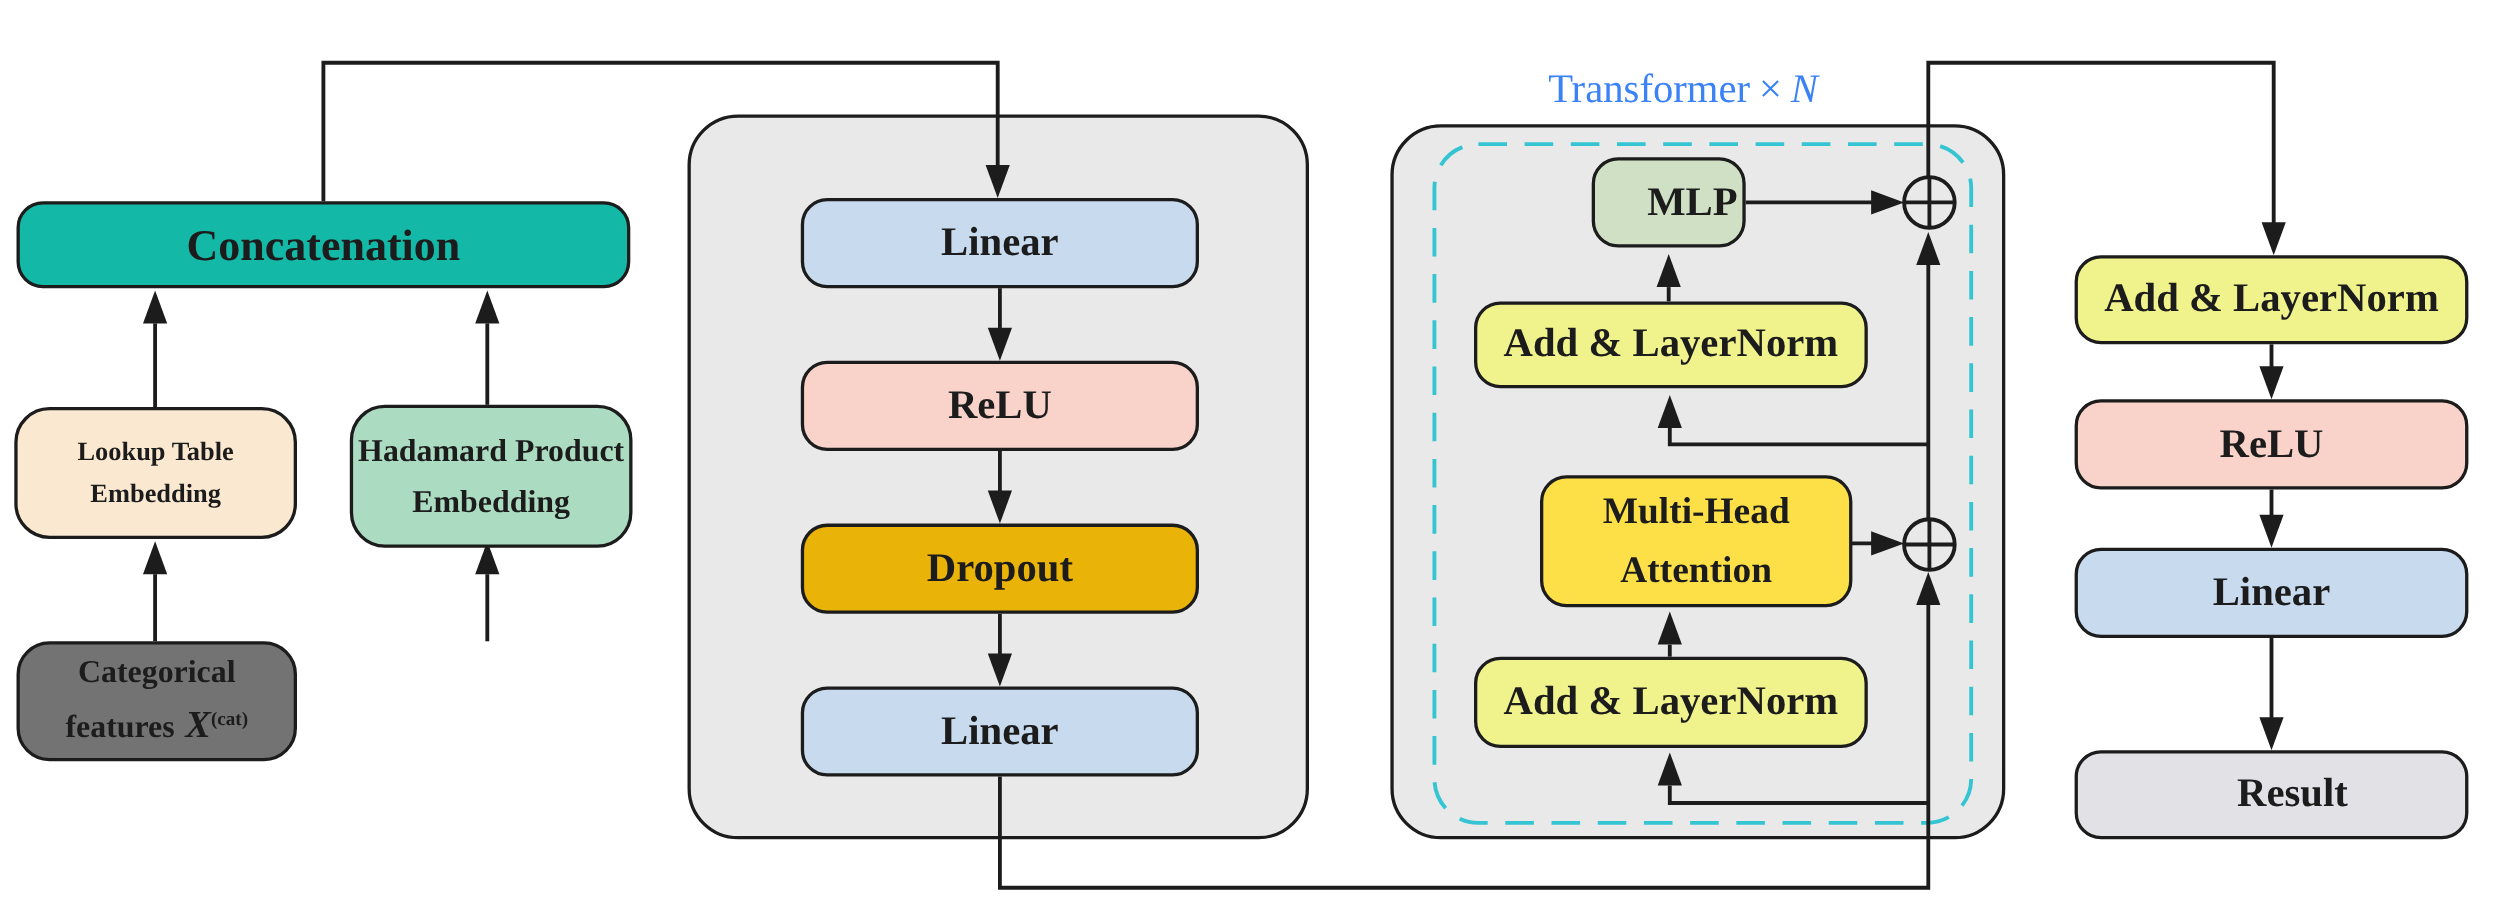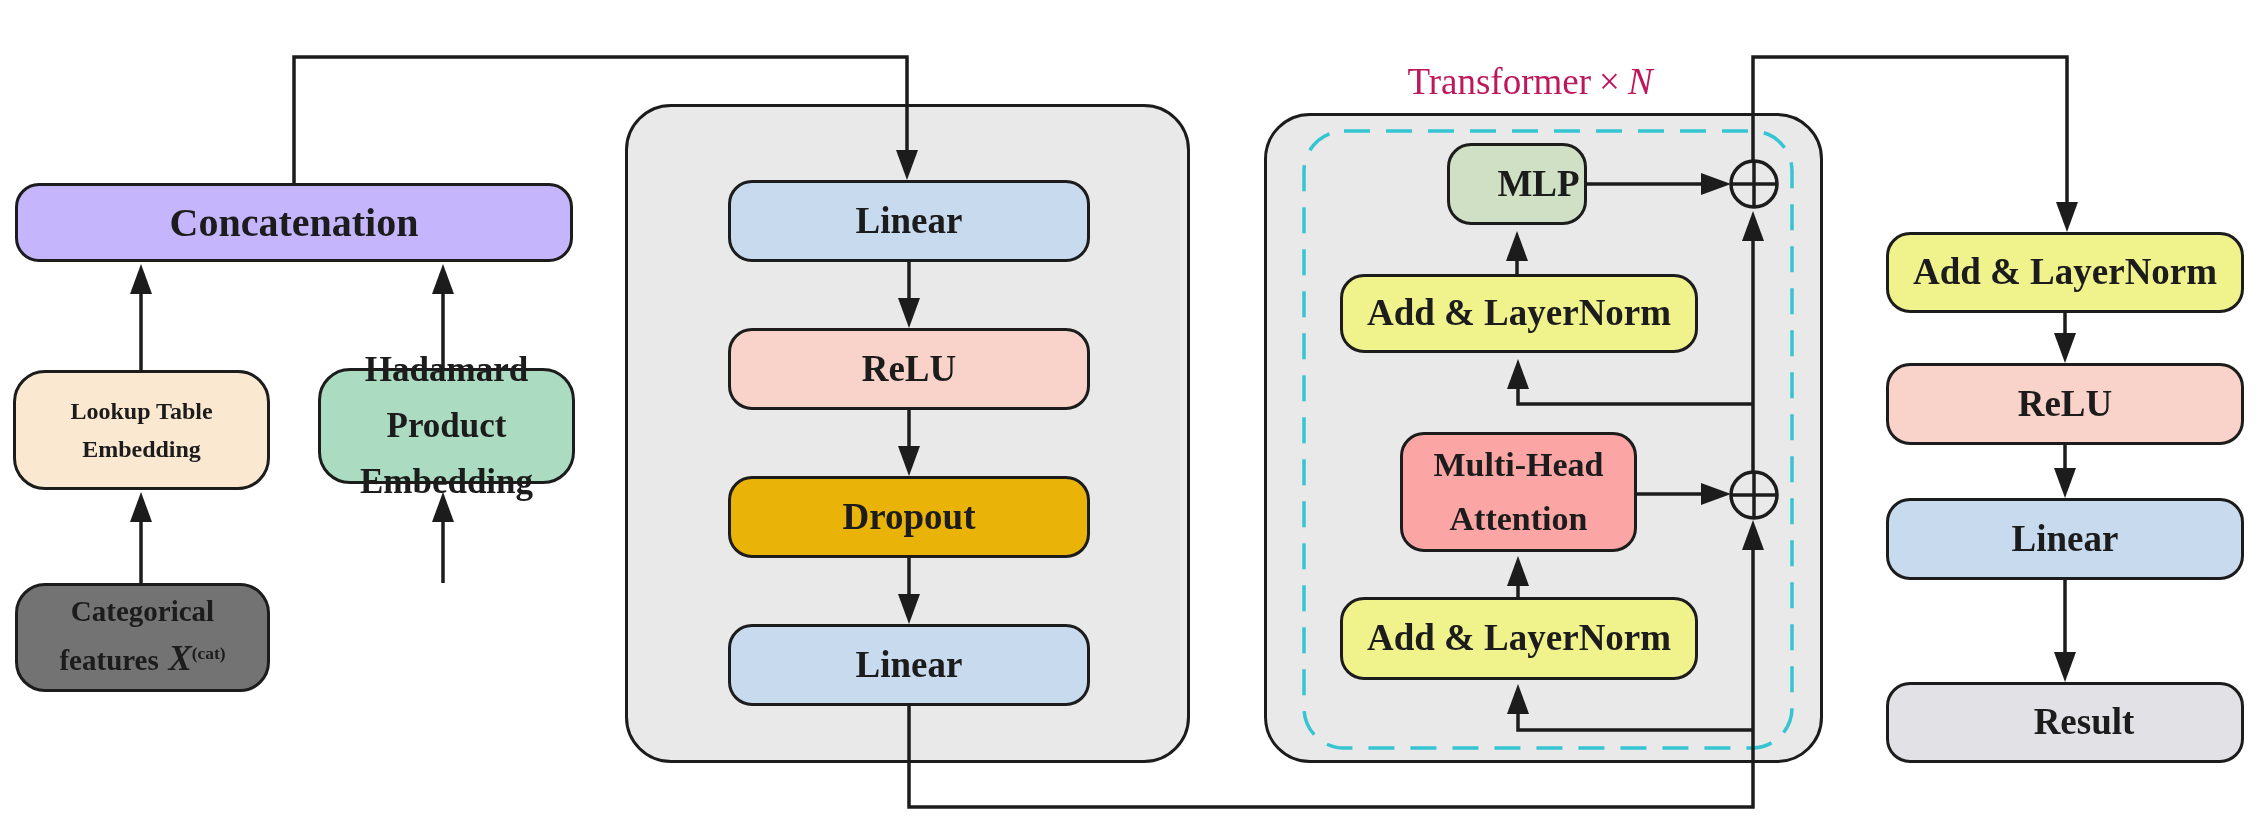--- a/index.html
+++ b/index.html
@@ -31,7 +31,7 @@
   #tf-container{left:1264px;top:113px;width:559px;height:650px;}
   #tf-label{
     position:absolute;left:1330px;top:60px;width:400px;text-align:center;z-index:4;
-    font-size:37px;color:#be185d;font-weight:normal;
+    font-size:37px;color:#3b82f6;font-weight:normal;
   }
   #tf-label .times{margin:0 8px;}
   #tf-label i{font-style:italic;}

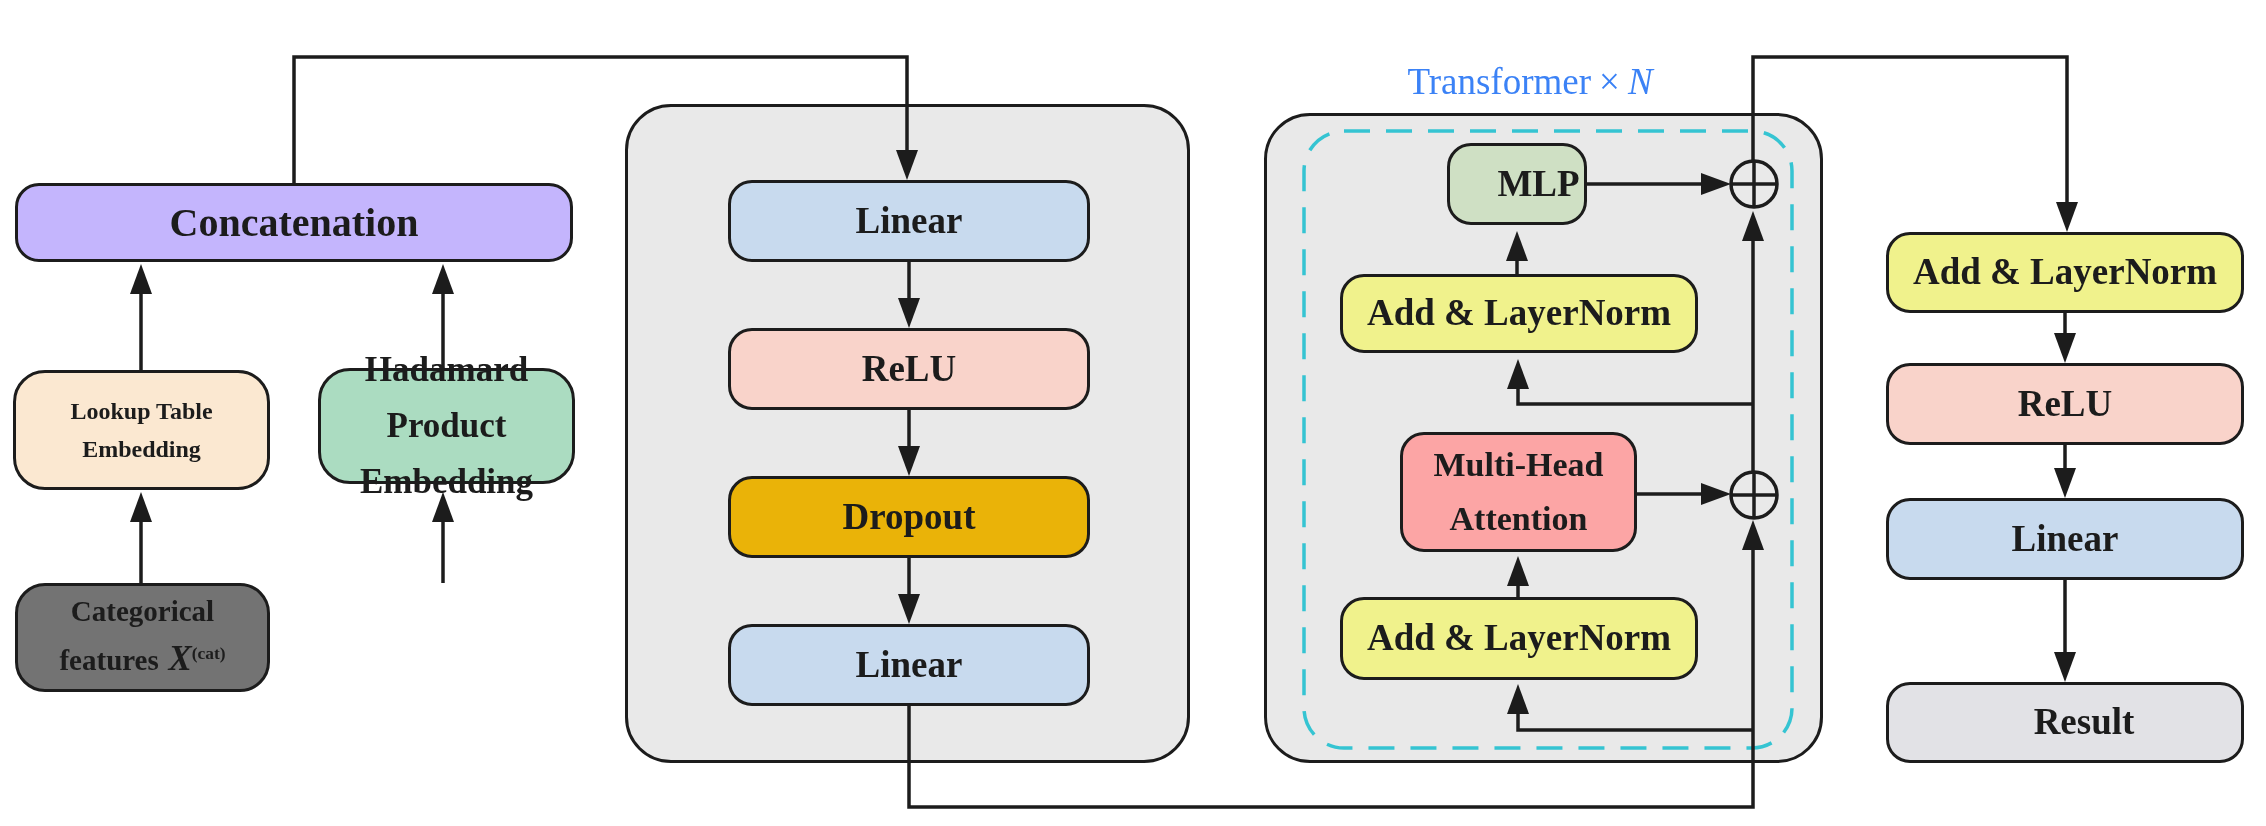--- a/index.html
+++ b/index.html
@@ -18,7 +18,7 @@
     font-weight:bold;text-align:center;z-index:4;line-height:1.2;
   }
   .two-line{flex-direction:column;}
-  #concat{left:15px;top:183px;width:558px;height:79px;background:#c4b5fd;font-size:40px;}
+  #concat{left:15px;top:183px;width:558px;height:79px;background:#14b8a6;font-size:40px;}
   #lookup{left:13px;top:370px;width:257px;height:120px;background:#fbe8d1;font-size:24px;border-radius:32px;line-height:1.6;}
   #hadamard{left:318px;top:368px;width:257px;height:116px;background:#abdcc1;font-size:35px;border-radius:32px;line-height:1.6;}
   #categorical{left:15px;top:583px;width:255px;height:109px;background:#737373;font-size:29px;border-radius:30px;line-height:1.5;}

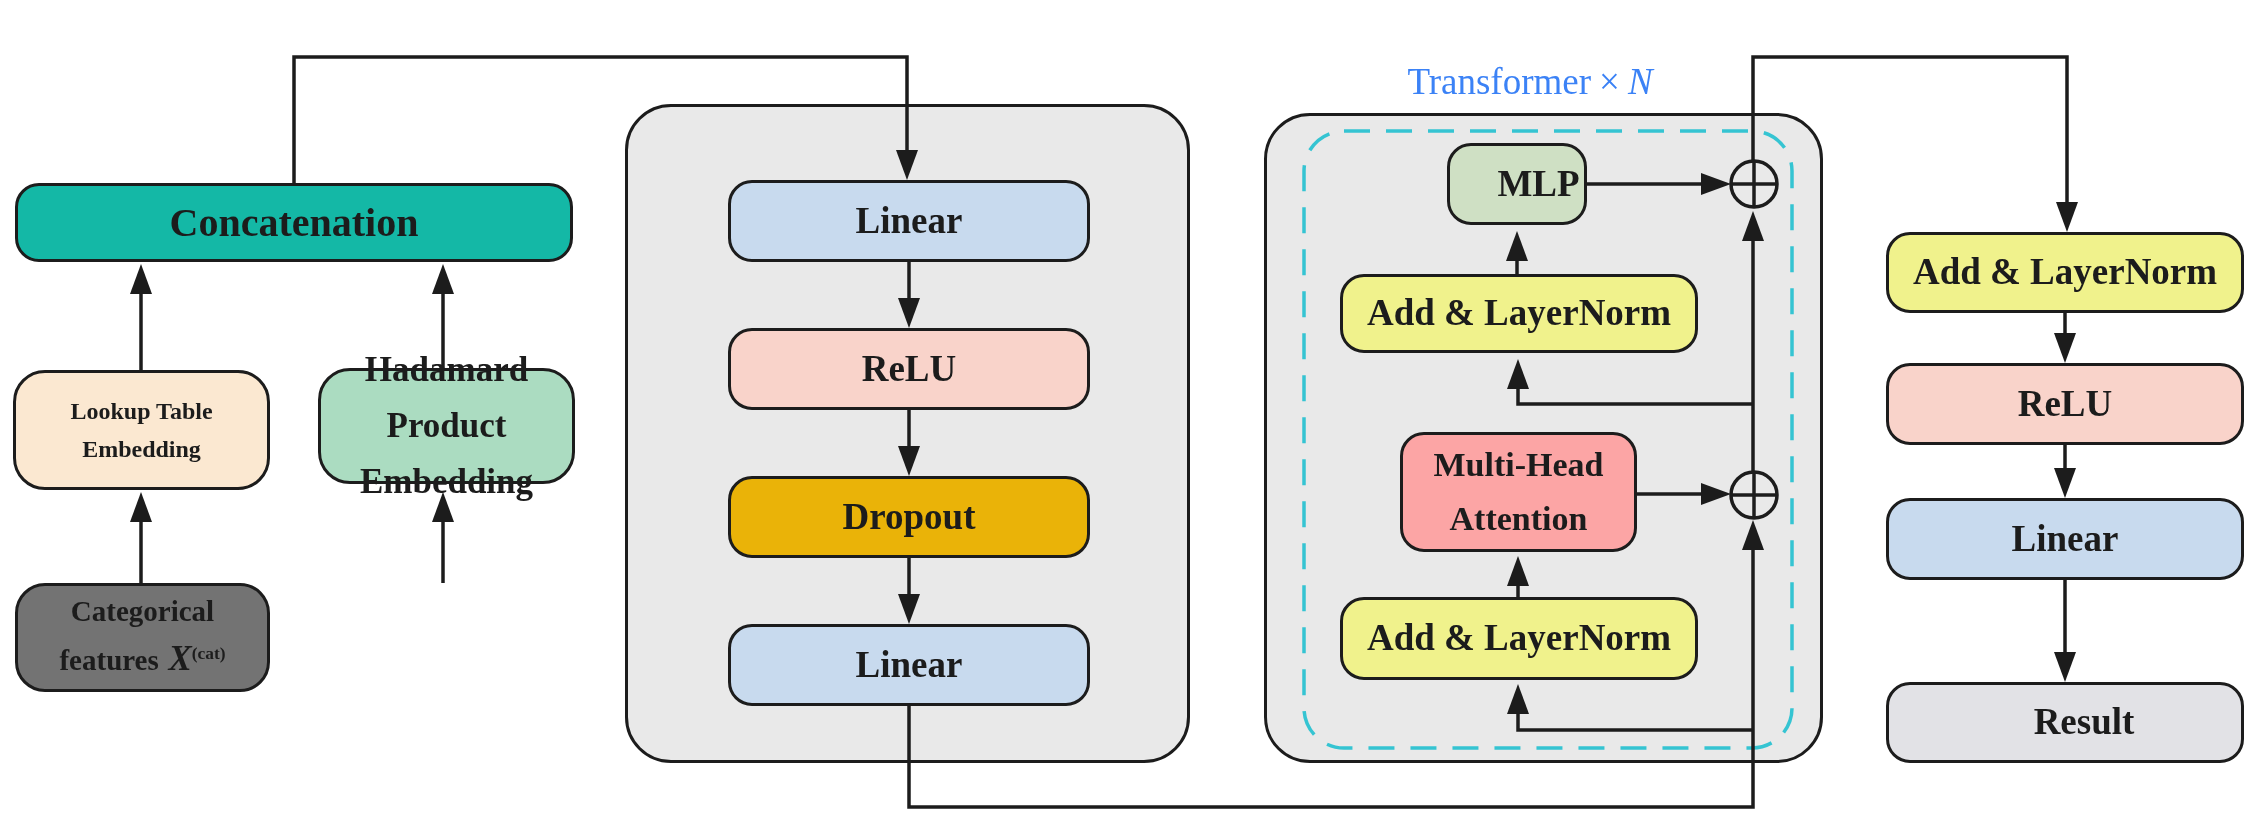--- a/index.html
+++ b/index.html
@@ -20,7 +20,7 @@
   .two-line{flex-direction:column;}
   #concat{left:15px;top:183px;width:558px;height:79px;background:#14b8a6;font-size:40px;}
   #lookup{left:13px;top:370px;width:257px;height:120px;background:#fbe8d1;font-size:24px;border-radius:32px;line-height:1.6;}
-  #hadamard{left:318px;top:368px;width:257px;height:116px;background:#abdcc1;font-size:35px;border-radius:32px;line-height:1.6;}
+  #hadamard{left:318px;top:368px;width:257px;height:130px;background:#abdcc1;font-size:29px;border-radius:32px;line-height:1.6;}
   #categorical{left:15px;top:583px;width:255px;height:109px;background:#737373;font-size:29px;border-radius:30px;line-height:1.5;}
   #numerical{left:317px;top:583px;width:255px;height:107px;background:#e3e3e8;font-size:29px;border-radius:30px;line-height:1.5;}
   #mlp-container{left:625px;top:104px;width:565px;height:659px;}

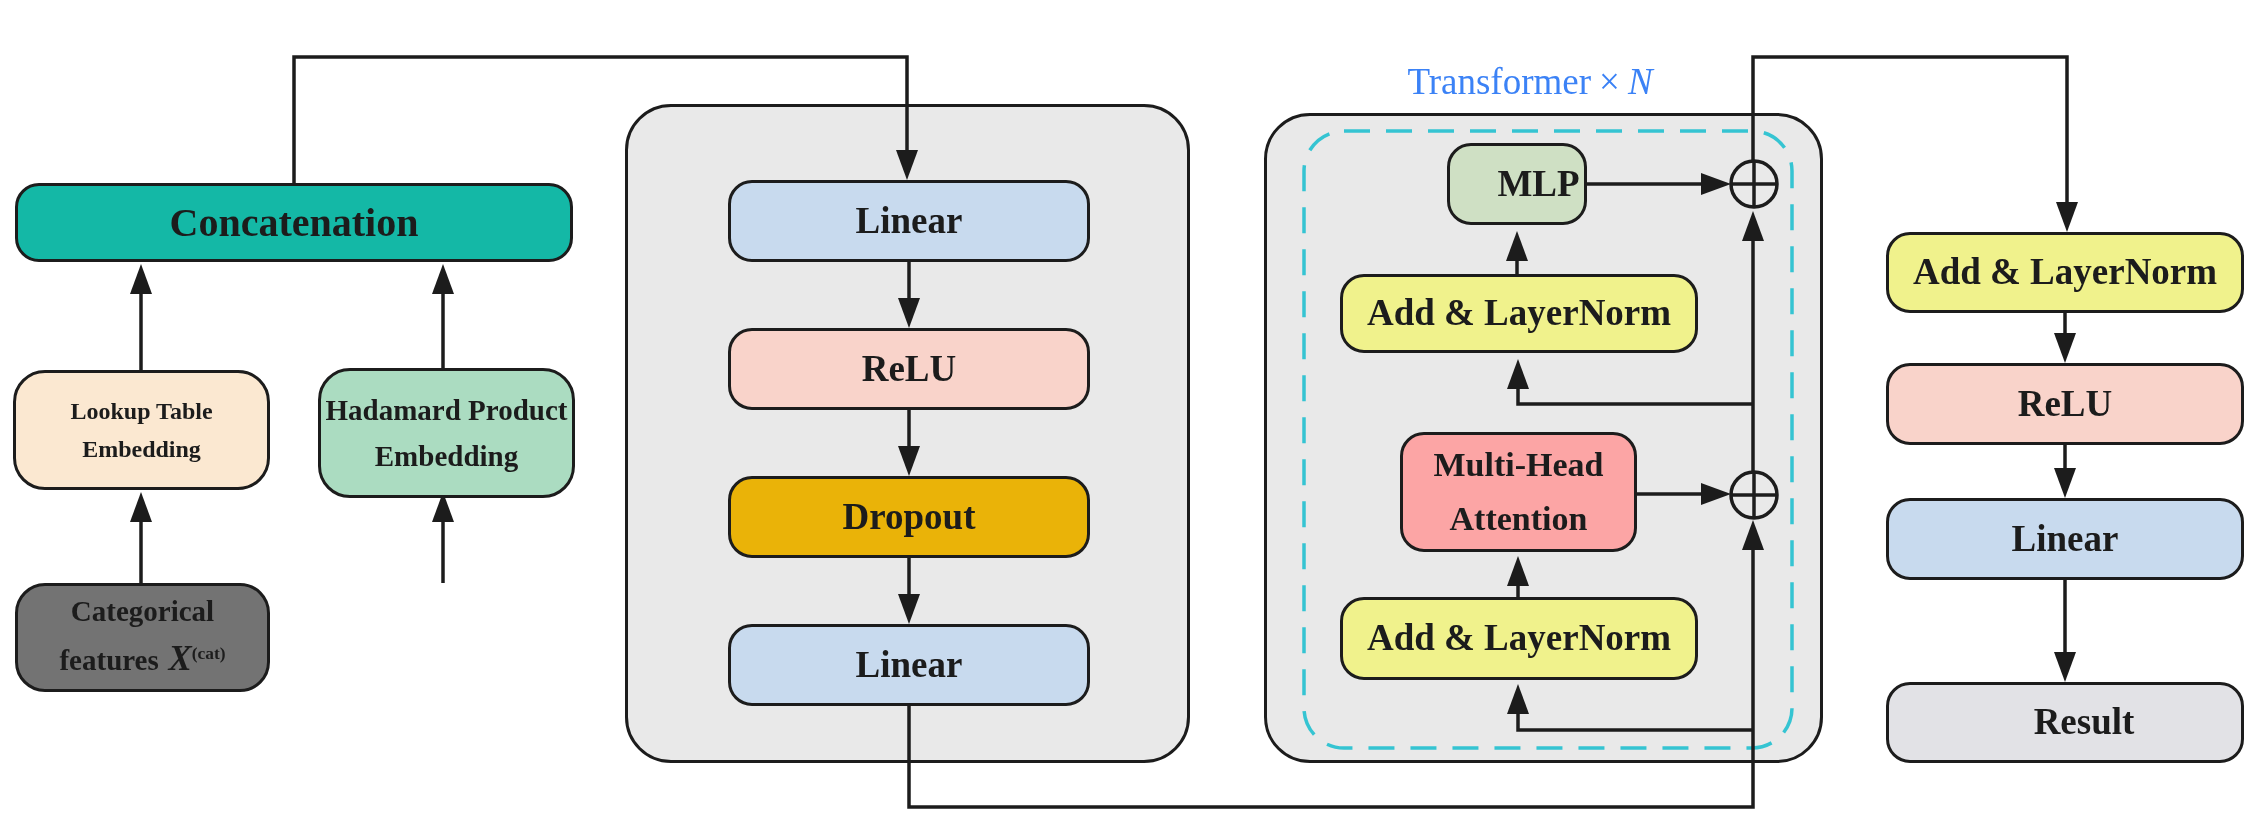--- a/index.html
+++ b/index.html
@@ -37,7 +37,7 @@
   #tf-label i{font-style:italic;}
   #tf-mlp{left:1447px;top:143px;width:140px;height:82px;background:#cfe0c4;font-size:37px;padding-left:43px;}
   #aln-upper{left:1340px;top:274px;width:358px;height:79px;background:#f0f28c;font-size:37px;}
-  #mha{left:1400px;top:432px;width:237px;height:120px;background:#fca5a5;font-size:34px;line-height:1.6;}
+  #mha{left:1400px;top:432px;width:284px;height:120px;background:#fde047;font-size:34px;line-height:1.6;}
   #aln-lower{left:1340px;top:597px;width:358px;height:83px;background:#f0f28c;font-size:37px;}
   #aln-final{left:1886px;top:232px;width:358px;height:81px;background:#f0f28c;font-size:37px;}
   #relu-final{left:1886px;top:363px;width:358px;height:82px;background:#f9d3ca;font-size:37px;}

